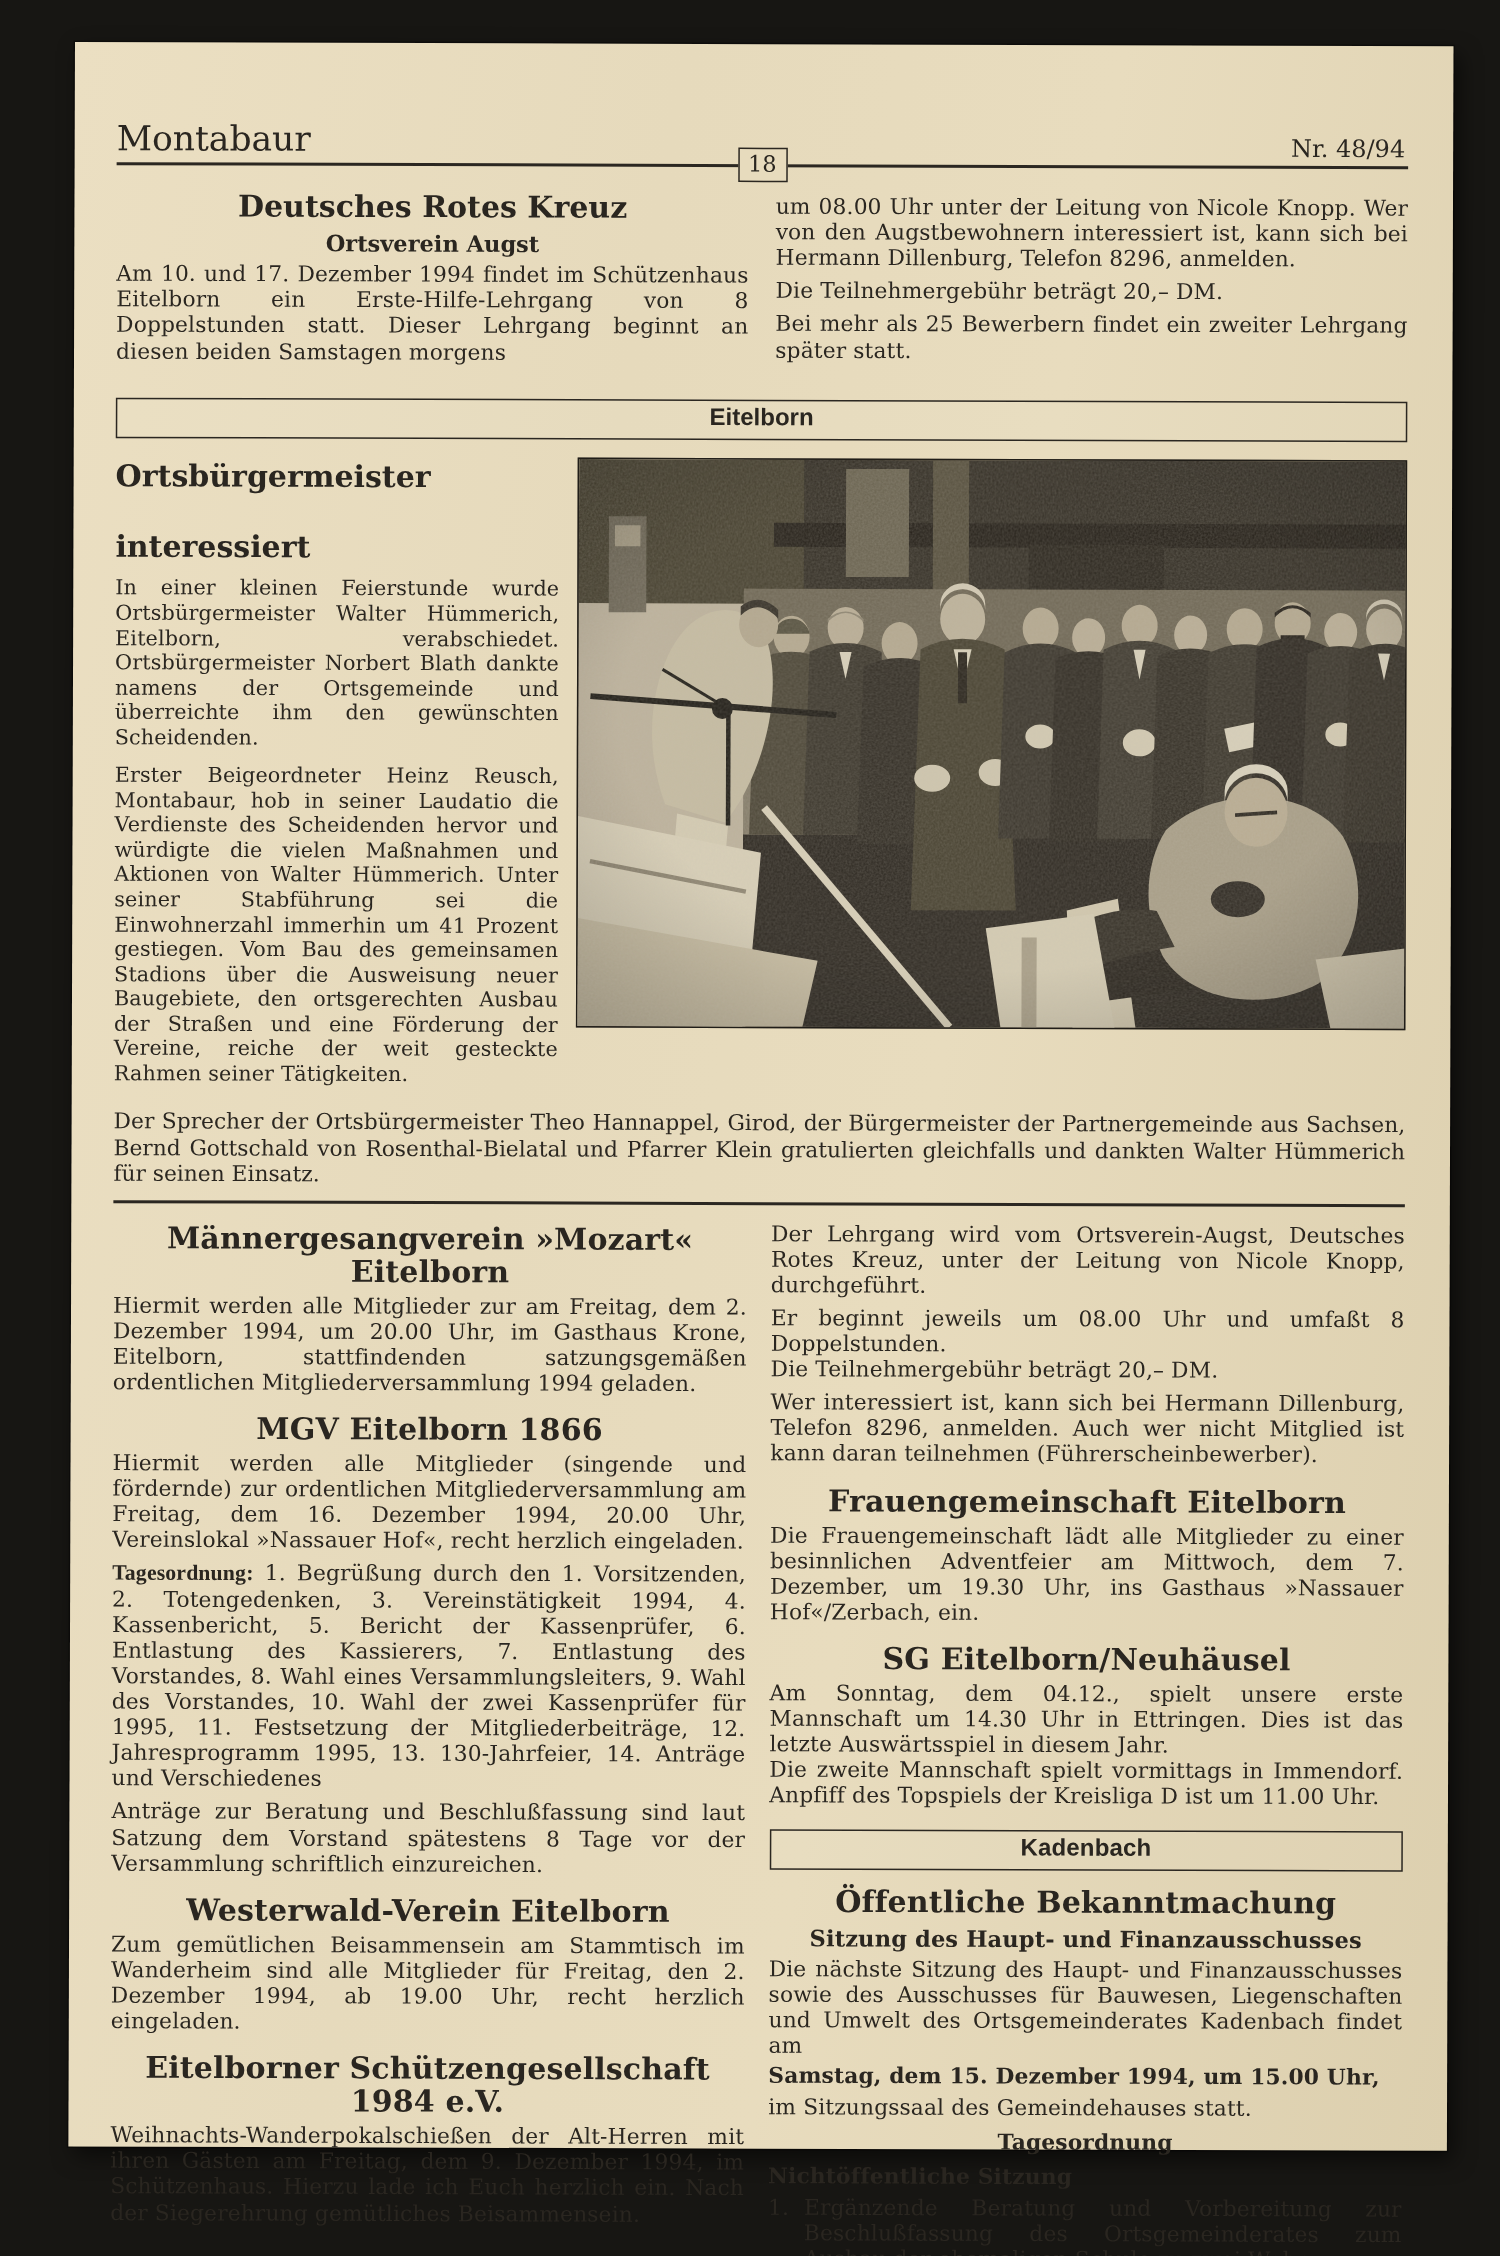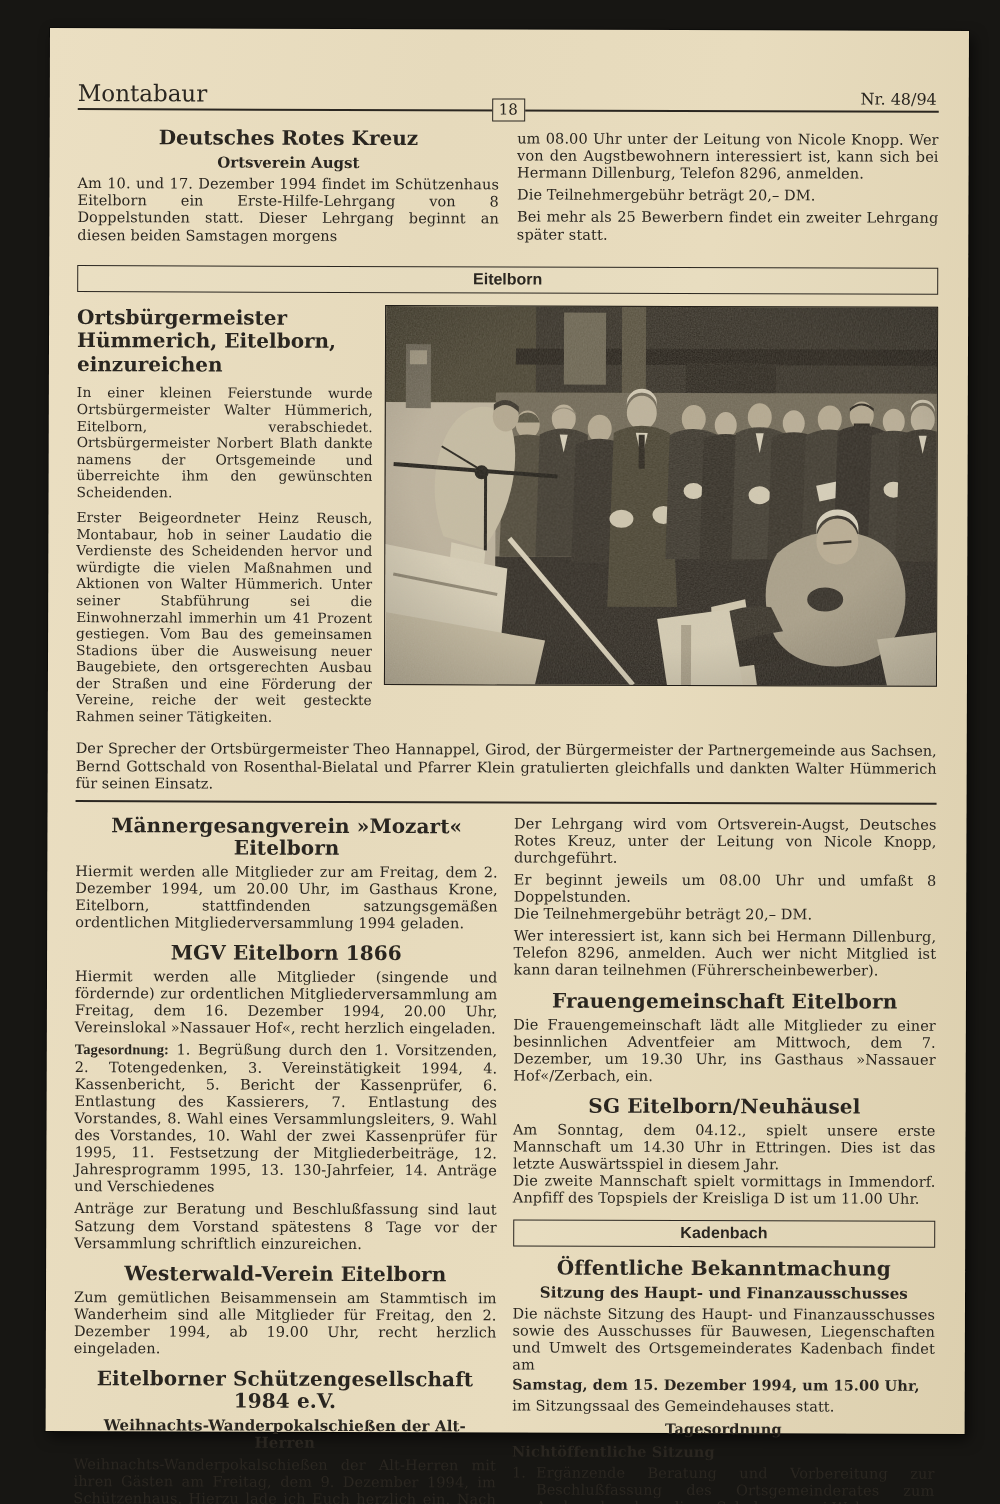--- a/index.html
+++ b/index.html
@@ -94,7 +94,7 @@
     <div class="article-row">
       <div class="article-col">
         <h2><span>Ortsbürgermeister</span><br>
-          <span>Hümmerich, Eitelborn,</span><br>
+          <br>
           <span>einzureichen</span></h2>
         <div class="body-txt">
           <p>In einer kleinen Feierstunde wurde Ortsbürgermeister Walter Hümmerich, Eitelborn, verabschiedet. Ortsbürgermeister Norbert Blath dankte namens der Ortsgemeinde und überreichte ihm den gewünschten Scheidenden.</p>

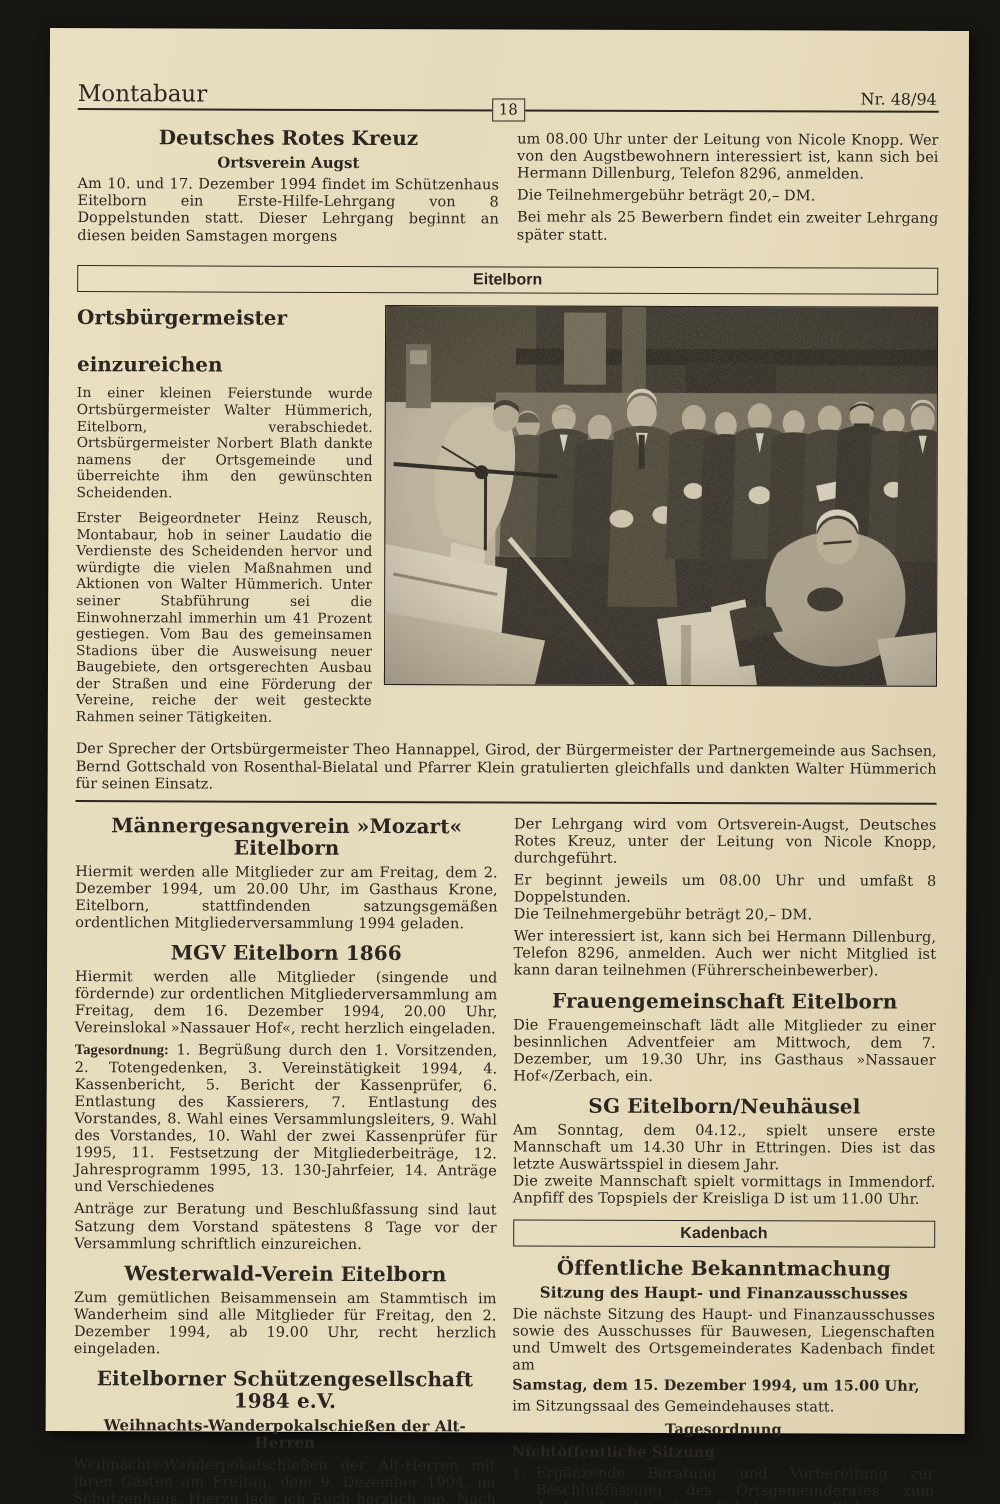--- a/index.html
+++ b/index.html
@@ -95,7 +95,7 @@
       <div class="article-col">
         <h2><span>Ortsbürgermeister</span><br>
           <br>
-          <span>einzureichen</span></h2>
+          <span>interessiert</span></h2>
         <div class="body-txt">
           <p>In einer kleinen Feierstunde wurde Ortsbürgermeister Walter Hümmerich, Eitelborn, verabschiedet. Ortsbürgermeister Norbert Blath dankte namens der Ortsgemeinde und überreichte ihm den gewünschten Scheidenden.</p>
           <p>Erster Beigeordneter Heinz Reusch, Montabaur, hob in seiner Laudatio die Verdienste des Scheidenden hervor und würdigte die vielen Maßnahmen und Aktionen von Walter Hümmerich. Unter seiner Stabführung sei die Einwohnerzahl immerhin um 41 Prozent gestiegen. Vom Bau des gemeinsamen Stadions über die Ausweisung neuer Baugebiete, den ortsgerechten Ausbau der Straßen und eine Förderung der Vereine, reiche der weit gesteckte Rahmen seiner Tätigkeiten.</p>

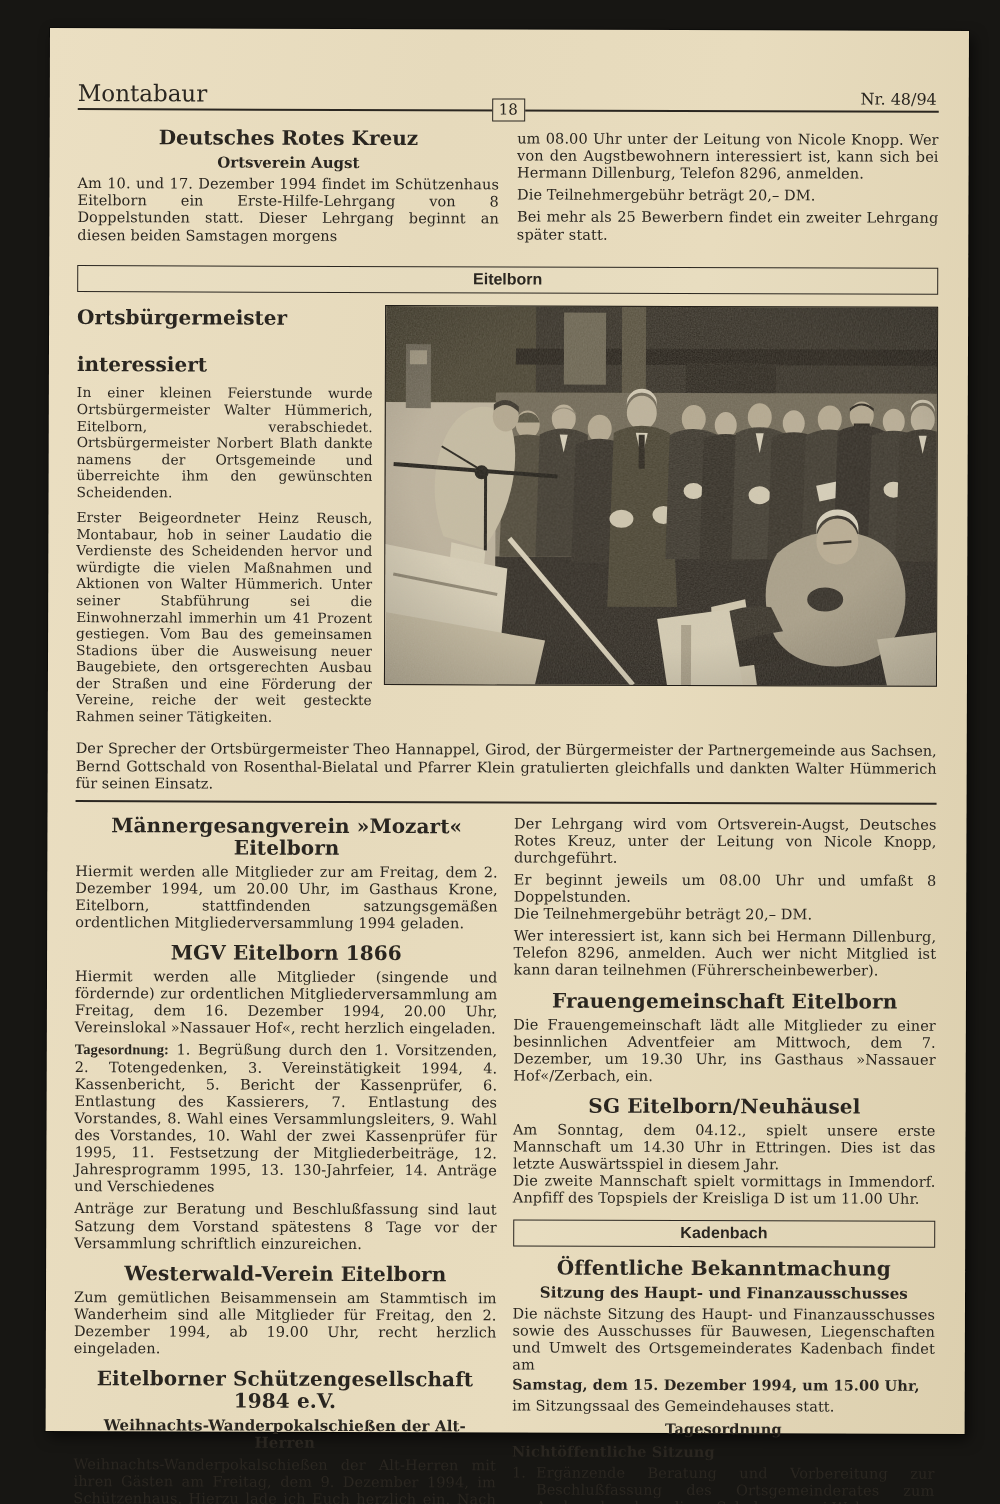--- a/index.html
+++ b/index.html
@@ -254,7 +254,6 @@
         <p>Zum gemütlichen Beisammensein am Stammtisch im Wanderheim sind alle Mitglieder für Freitag, den 2. Dezember 1994, ab 19.00 Uhr, recht herzlich eingeladen.</p>
 
         <h2 class="sec">Eitelborner Schützengesellschaft 1984 e.V.</h2>
-        <h3 class="sub">Weihnachts-Wanderpokalschießen der Alt-Herren</h3>
         <p>Weihnachts-Wanderpokalschießen der Alt-Herren mit ihren Gästen am Freitag, dem 9. Dezember 1994, im Schützenhaus. Hierzu lade ich Euch herzlich ein. Nach der Siegerehrung gemütliches Beisammensein.</p>
 
       </div>

